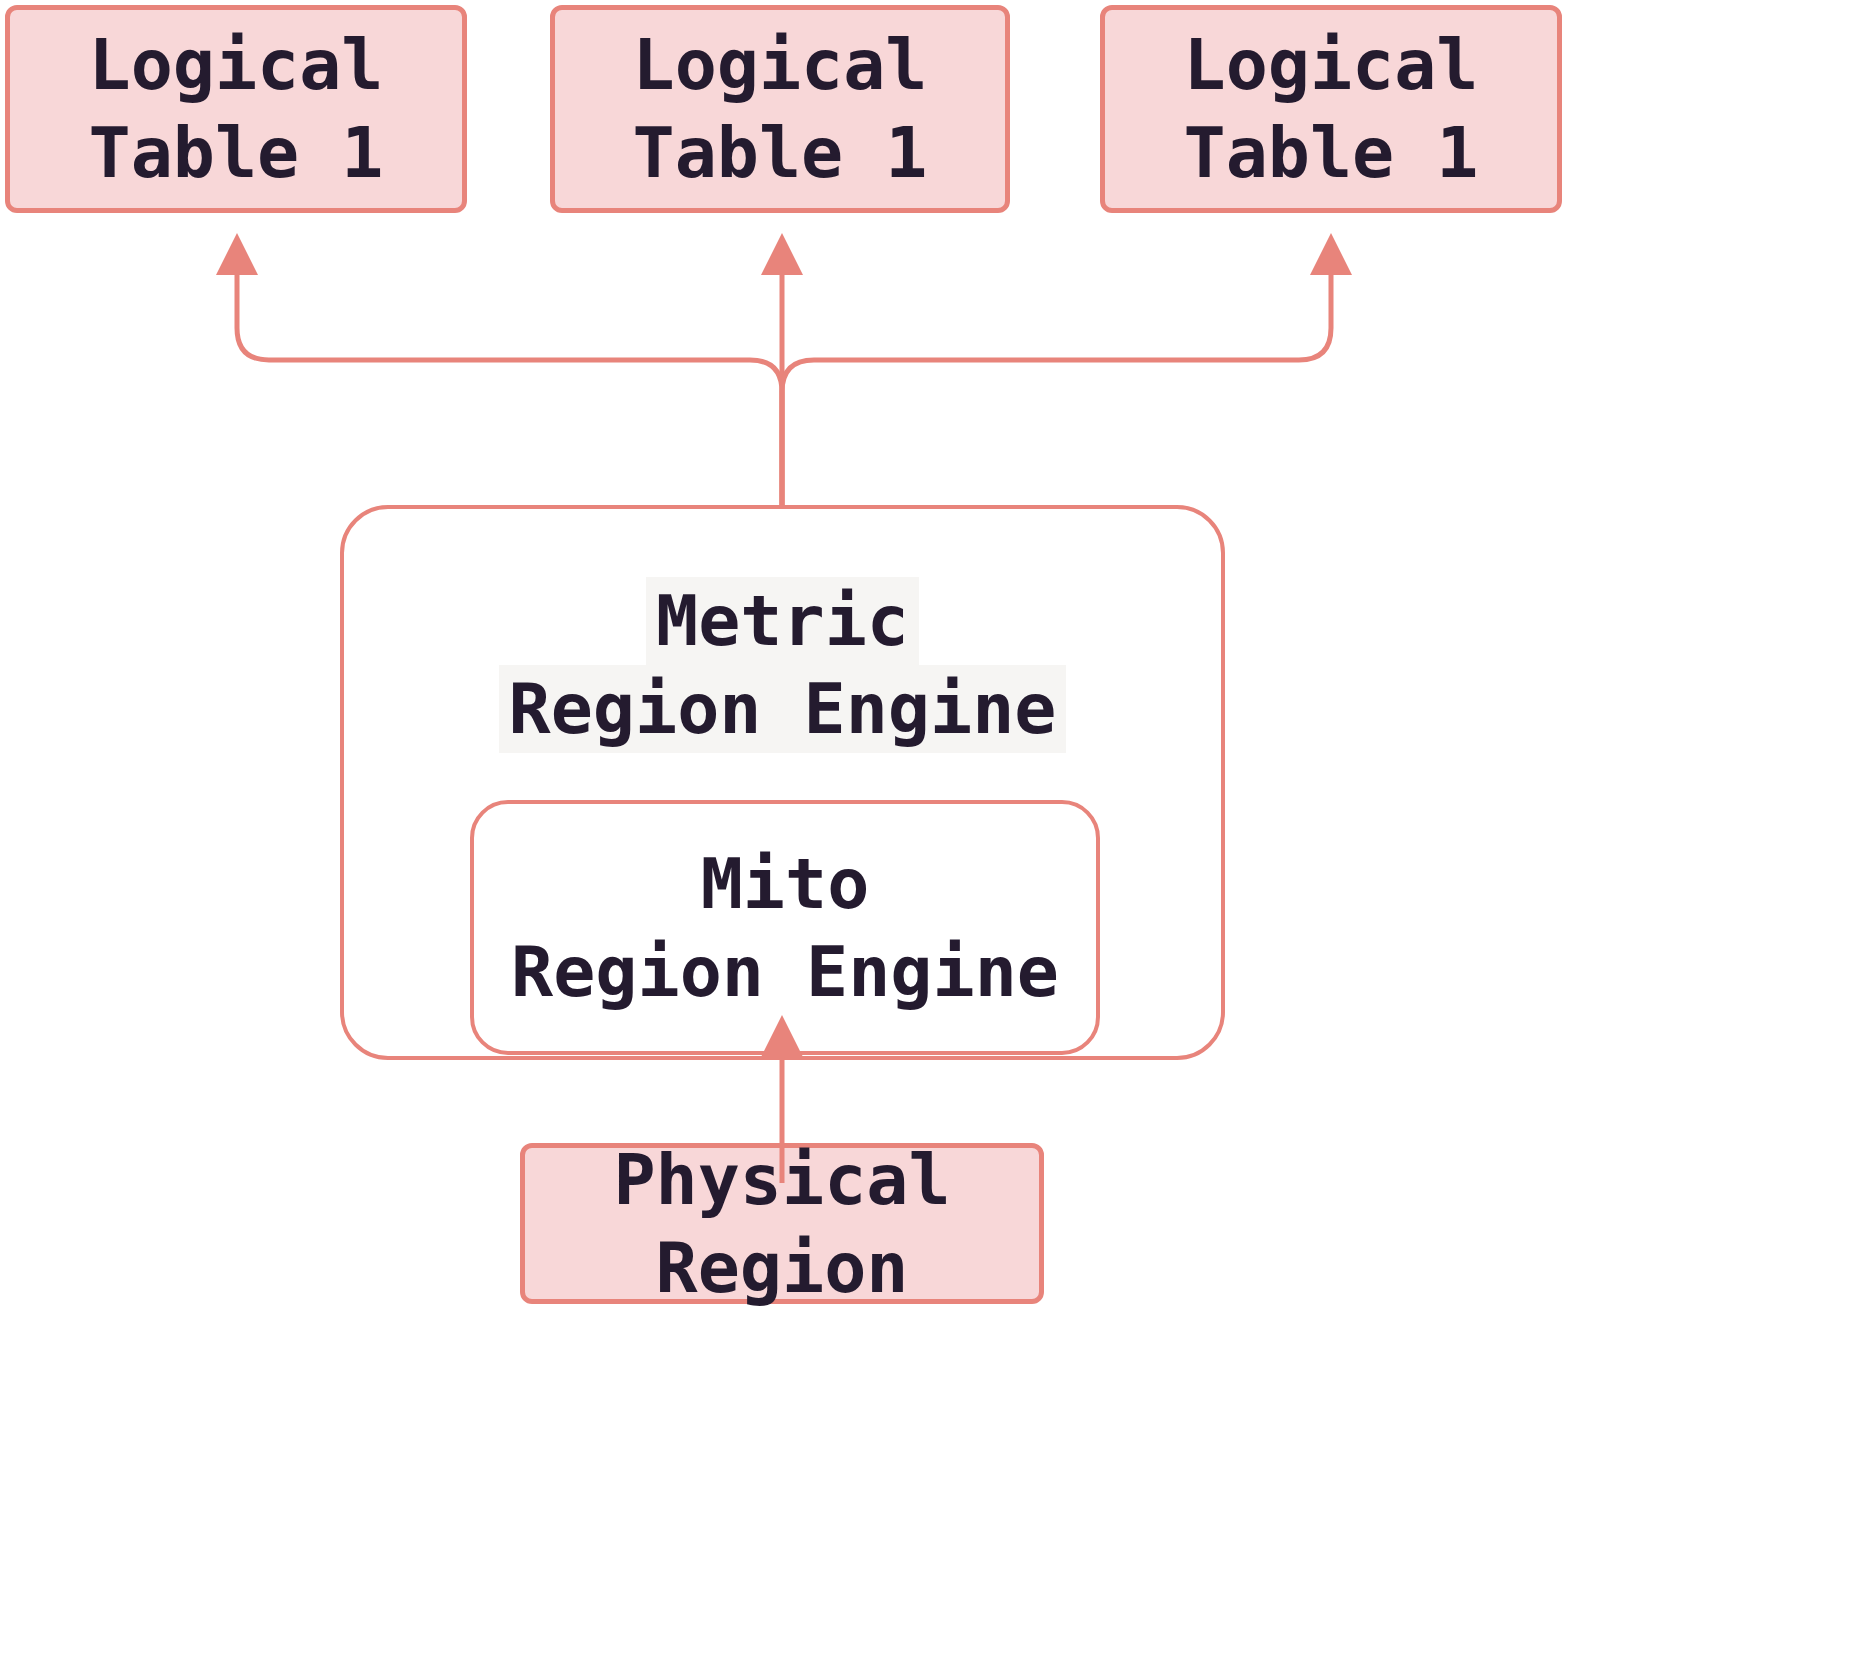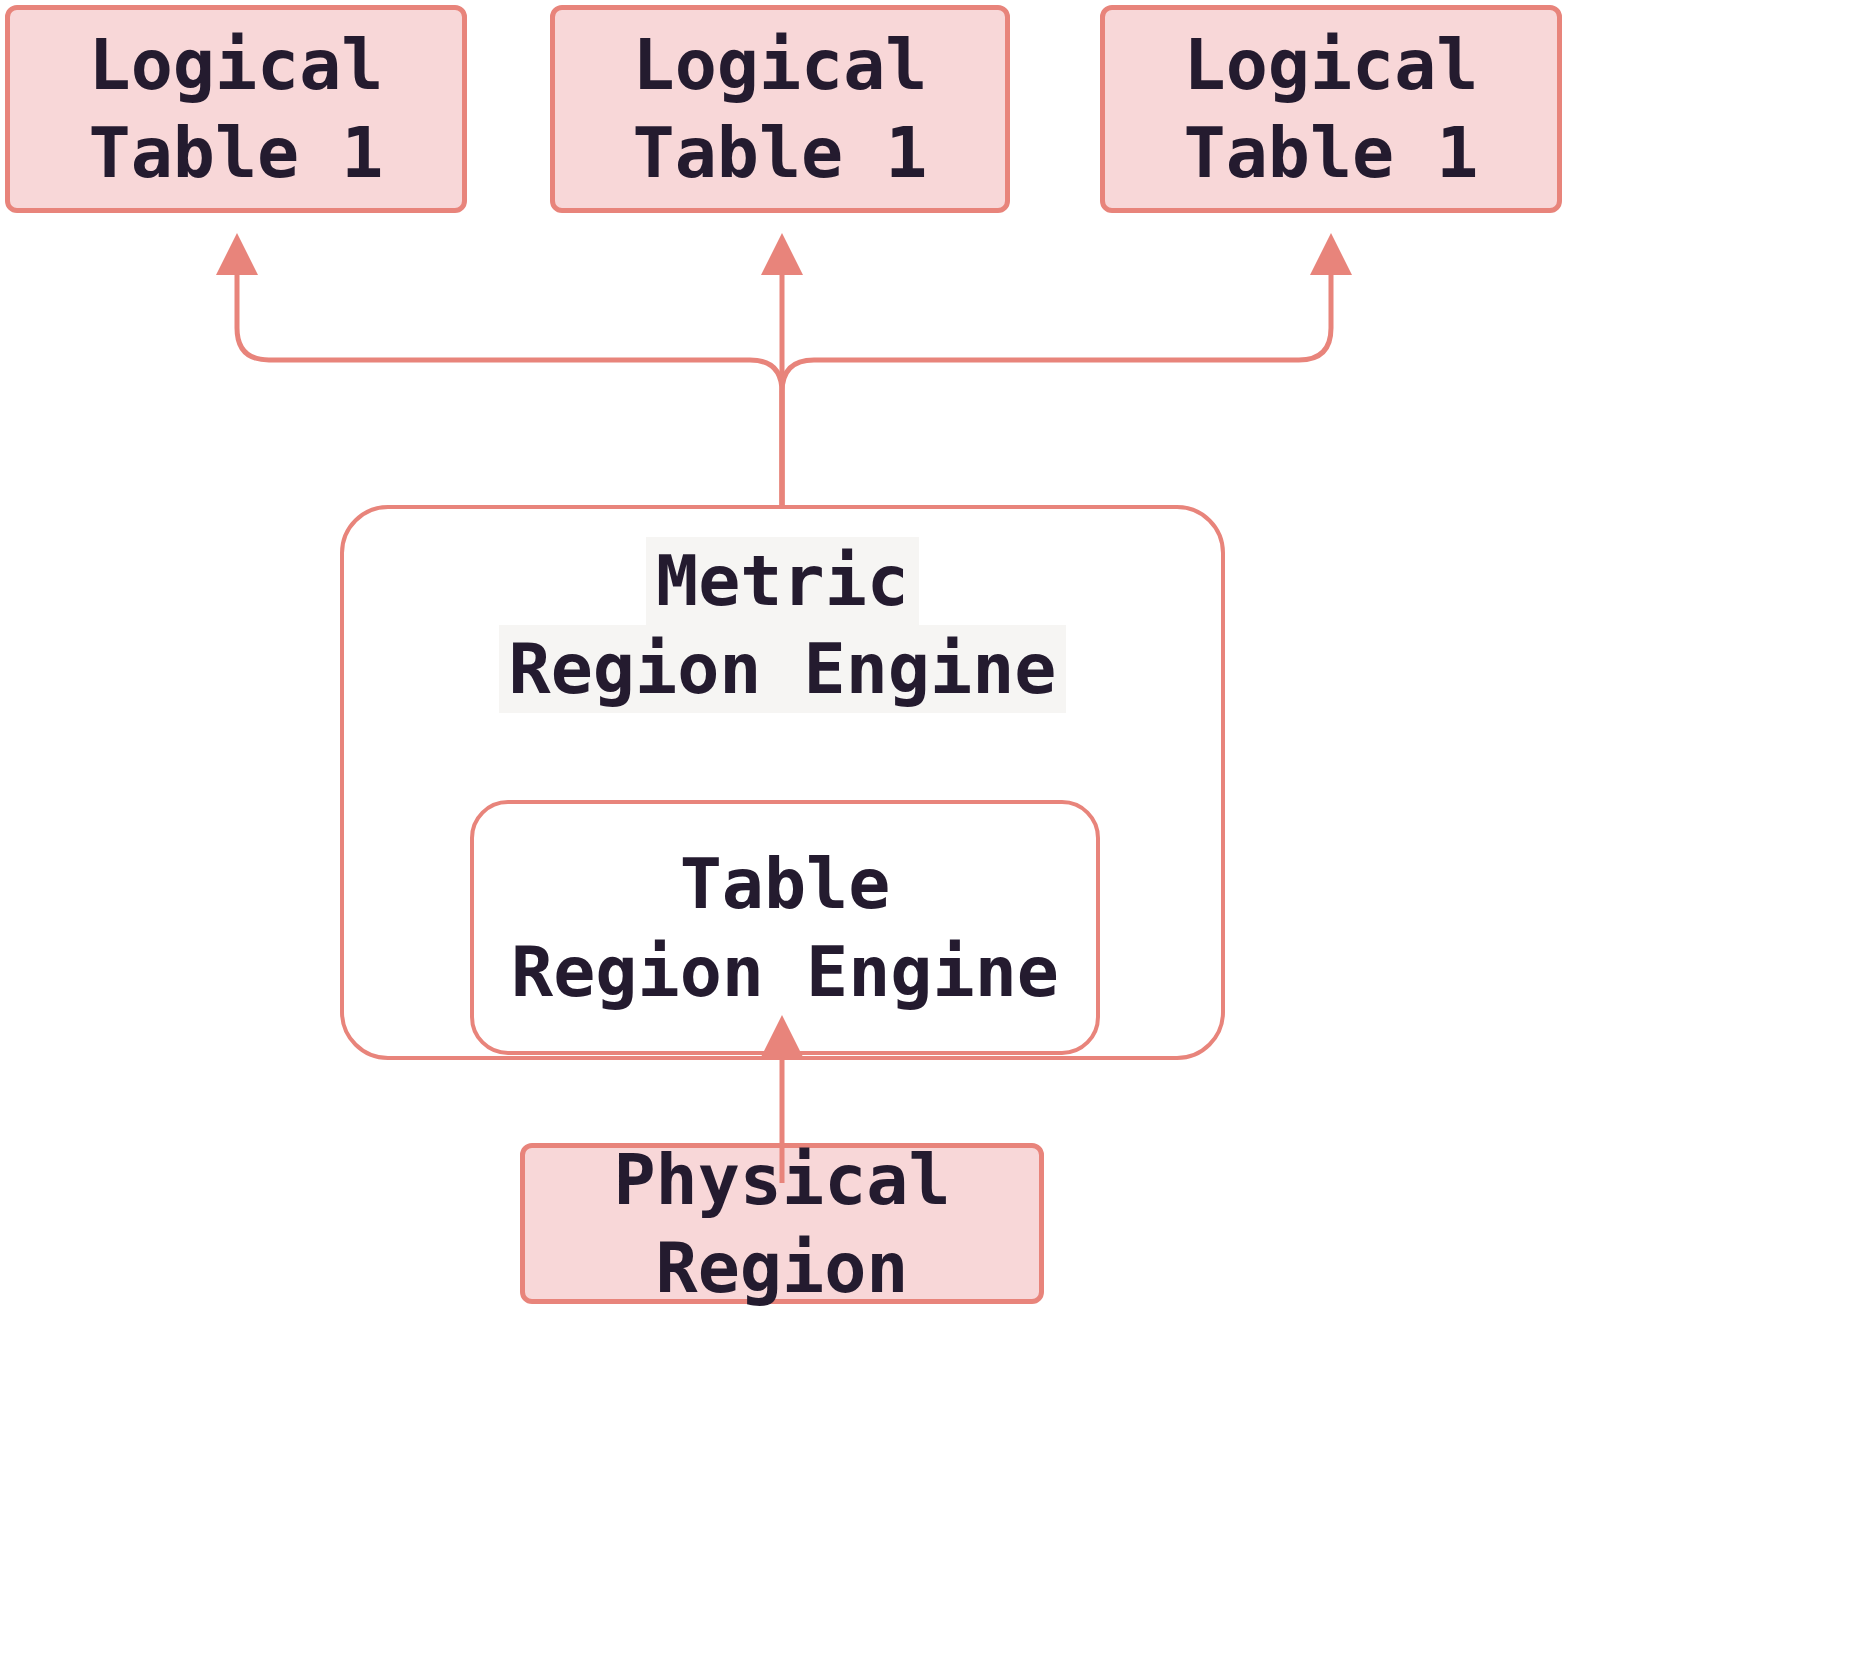--- a/index.html
+++ b/index.html
@@ -49,7 +49,7 @@
     left: 340px; top: 505px; width: 885px; height: 555px;
     border-radius: 48px;
     justify-content: flex-start;
-    padding-top: 28px;
+    padding-top: 68px;
     z-index: 1;
   }
   #node-mito {

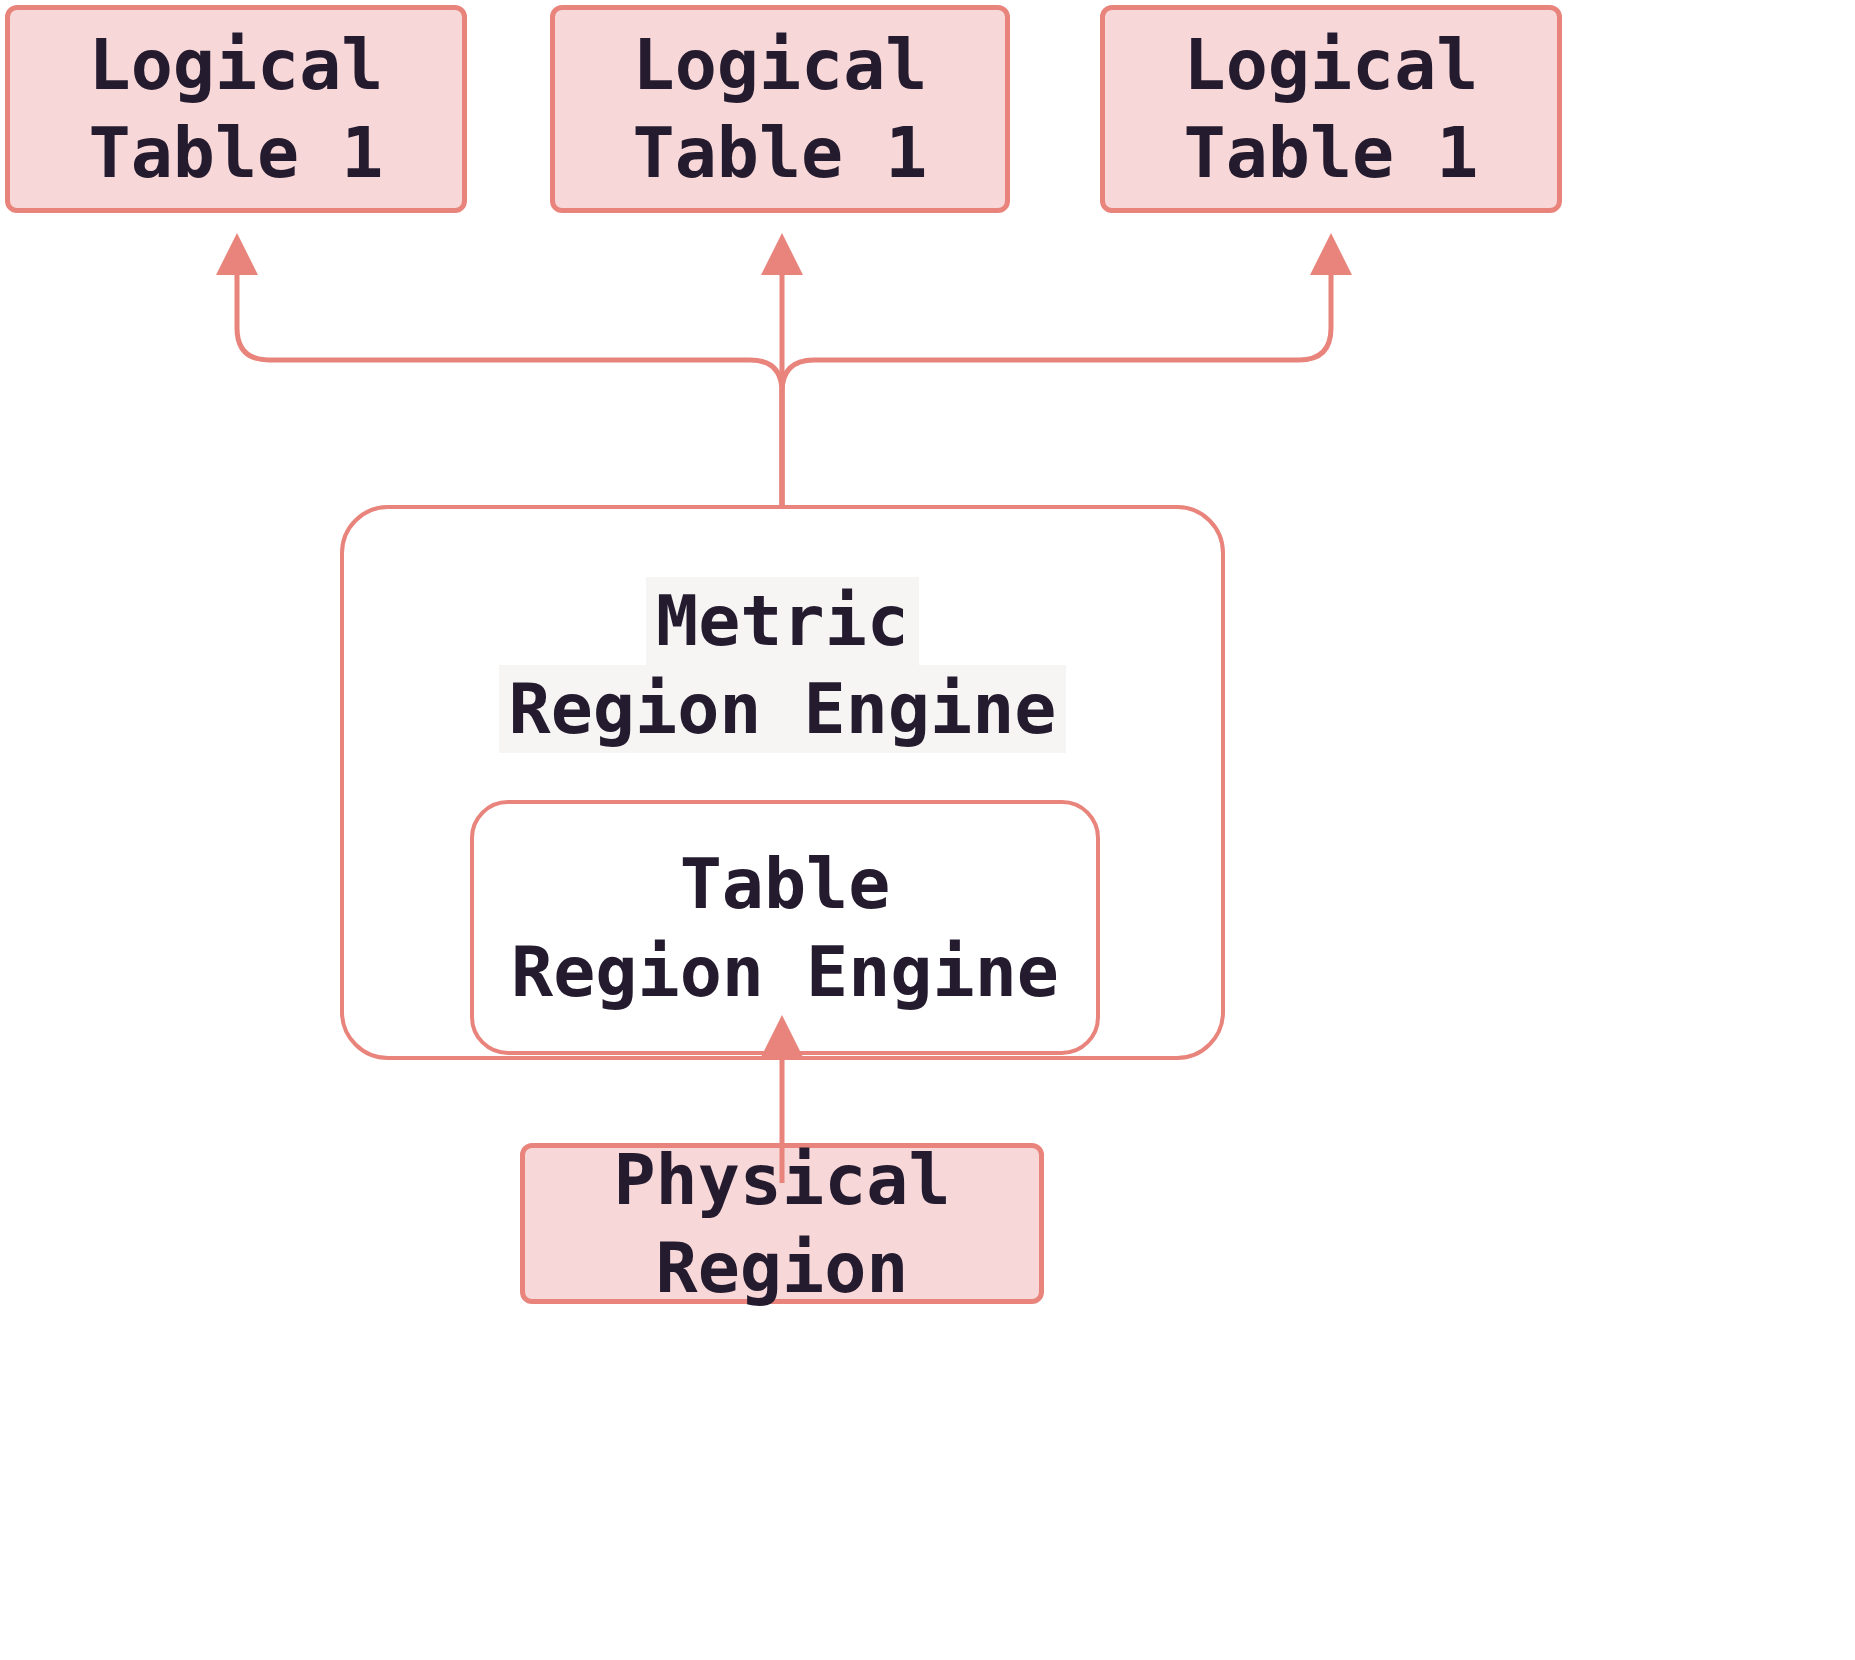--- a/index.html
+++ b/index.html
@@ -99,7 +99,7 @@
   </div>
 
   <div class="node engine" id="node-mito">
-    <span class="nline">Table</span>
+    <span class="nline">Mito</span>
     <span class="nline">Region Engine</span>
   </div>
 

